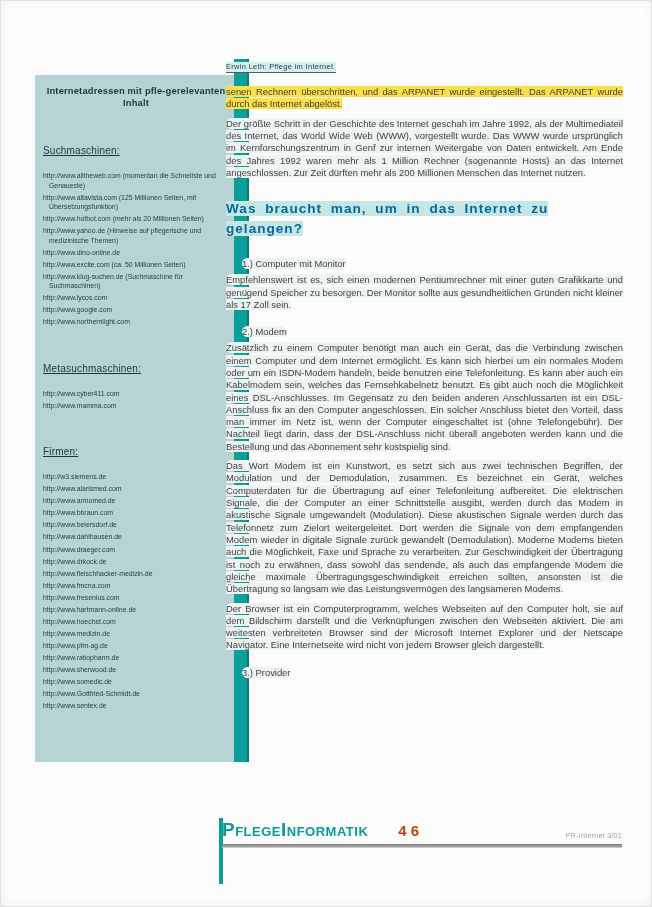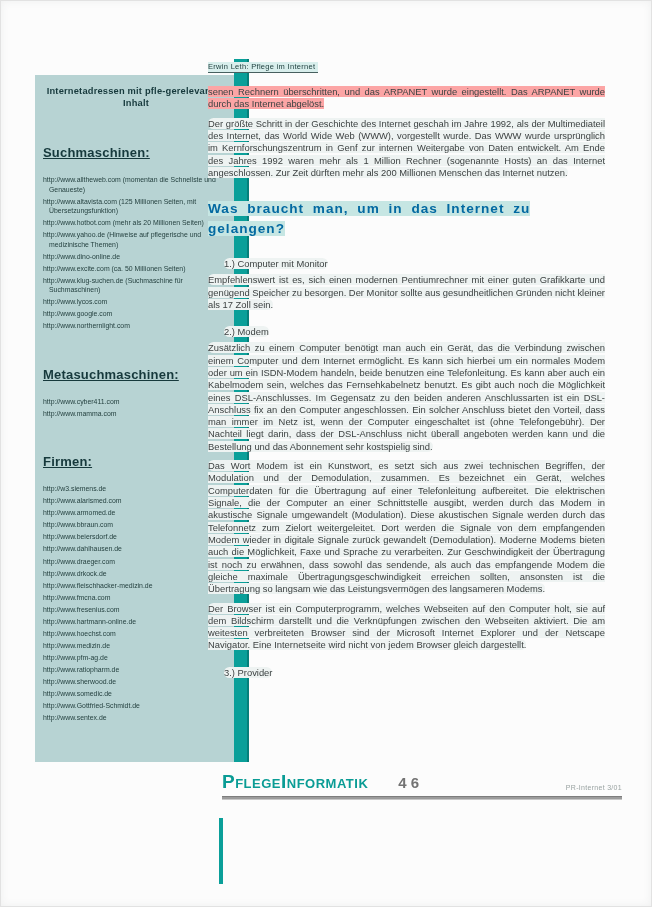--- a/index.html
+++ b/index.html
@@ -42,7 +42,7 @@
   }
 
   
-  .main { position:absolute; left:208px; top:55px; width:397px; }
+  .main { position:absolute; left:226px; top:55px; width:397px; }
   .running-header {
     display:inline-block; font-size:7.5px; color:#20403f;
     background:#d8eeec; border-bottom:1px solid #47605f;

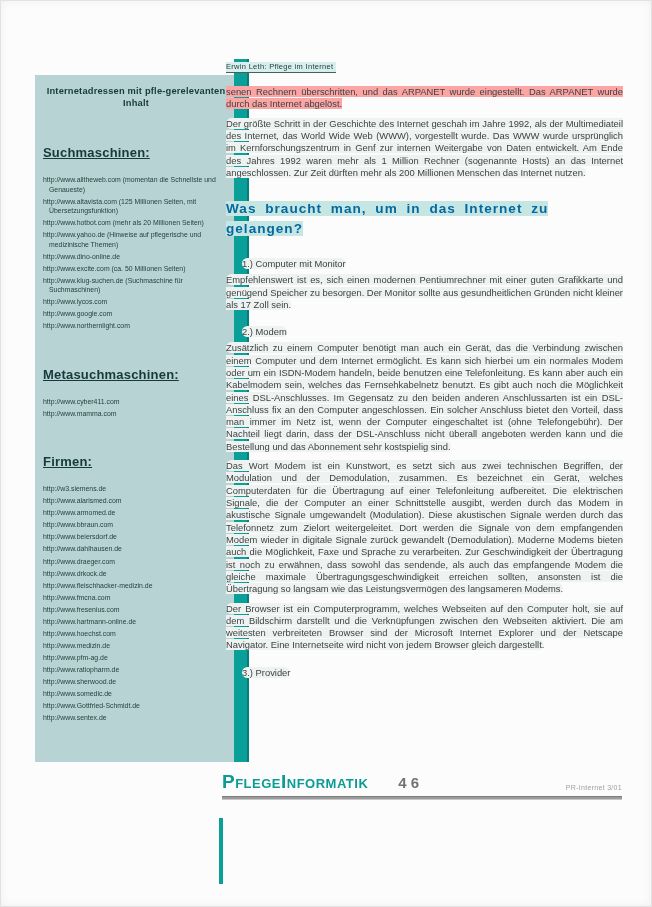--- a/index.html
+++ b/index.html
@@ -53,7 +53,7 @@
     margin:0 0 7px 0;
   }
   .hl-soft { background:#eef3f2;border-radius:17px; }
-  .hl-cyan { background:#fca5a5; }
+  .hl-cyan { background:#fde047; }
   .article-heading { margin:20px 0 20px 0; font-size:13.6px; font-weight:bold; line-height:1.44; }
   .article-heading span {
     color:#0369a1; background:#c6e6e3; letter-spacing:1px; word-spacing:4px;

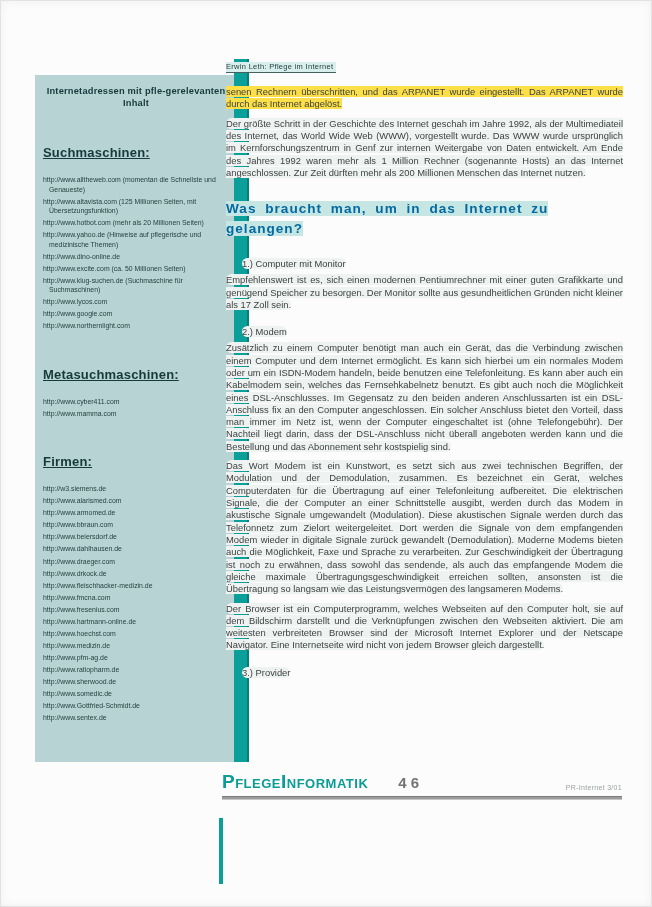--- a/index.html
+++ b/index.html
@@ -31,7 +31,7 @@
     line-height:1.3; margin:2px 2px 22px 2px; letter-spacing:.2px;
   }
   .sidebar-heading {
-    font-size:13px; font-weight:bold; color:#16393c;
+    font-size:10px; font-weight:normal; color:#16393c;
     text-decoration:underline; margin:36px 0 15px 0; letter-spacing:.2px;
   }
   .link-list { margin:0; }

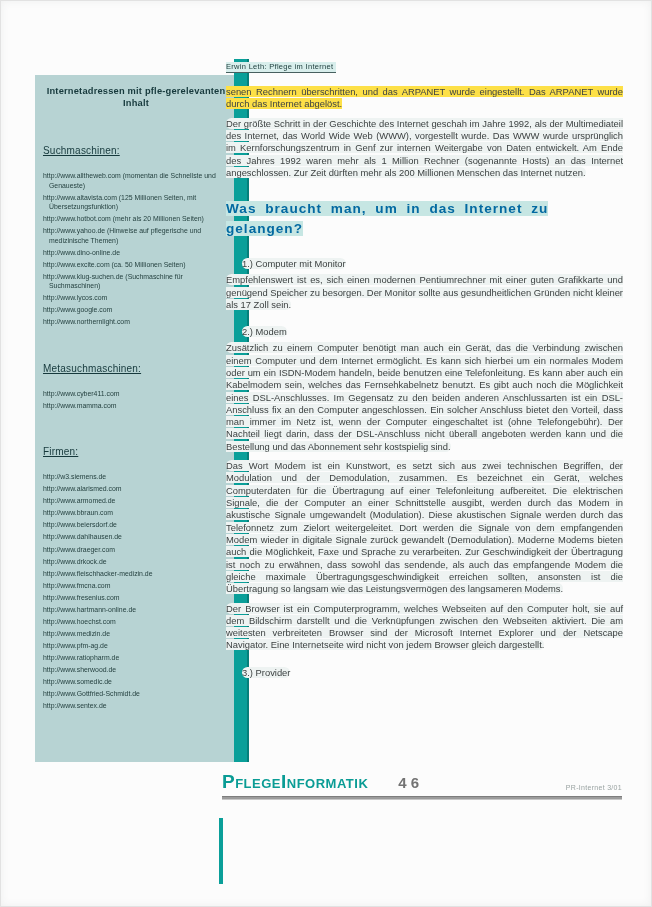--- a/index.html
+++ b/index.html
@@ -62,7 +62,7 @@
   .section-block { margin:0; }
 
   
-  .footer { position:absolute; left:222px; top:772px; width:400px; }
+  .footer { position:absolute; left:222px; top:820px; width:400px; }
   .footer-row { display:flex; align-items:baseline; }
   .footer-brand {
     color:#0a9c95; font-weight:bold; font-variant:small-caps;

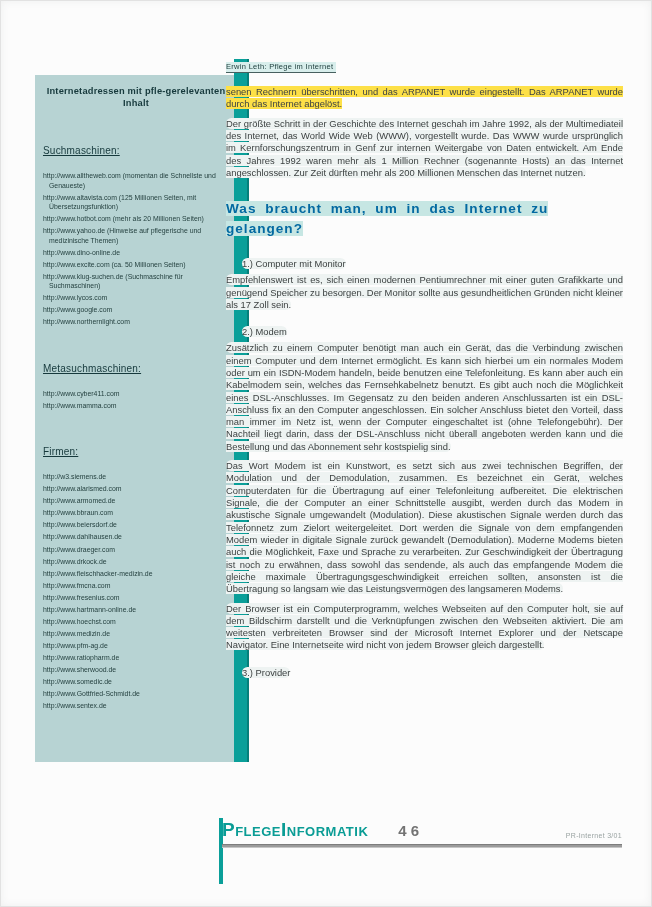--- a/index.html
+++ b/index.html
@@ -69,7 +69,7 @@
     font-size:19px; letter-spacing:.5px; line-height:1;
   }
   .footer-pagenum {
-    color:#737373; font-weight:bold; font-size:15px;
+    color:#c2410c; font-weight:bold; font-size:15px;
     letter-spacing:4px; margin-left:30px; line-height:1;
   }
   .footer-issue {

